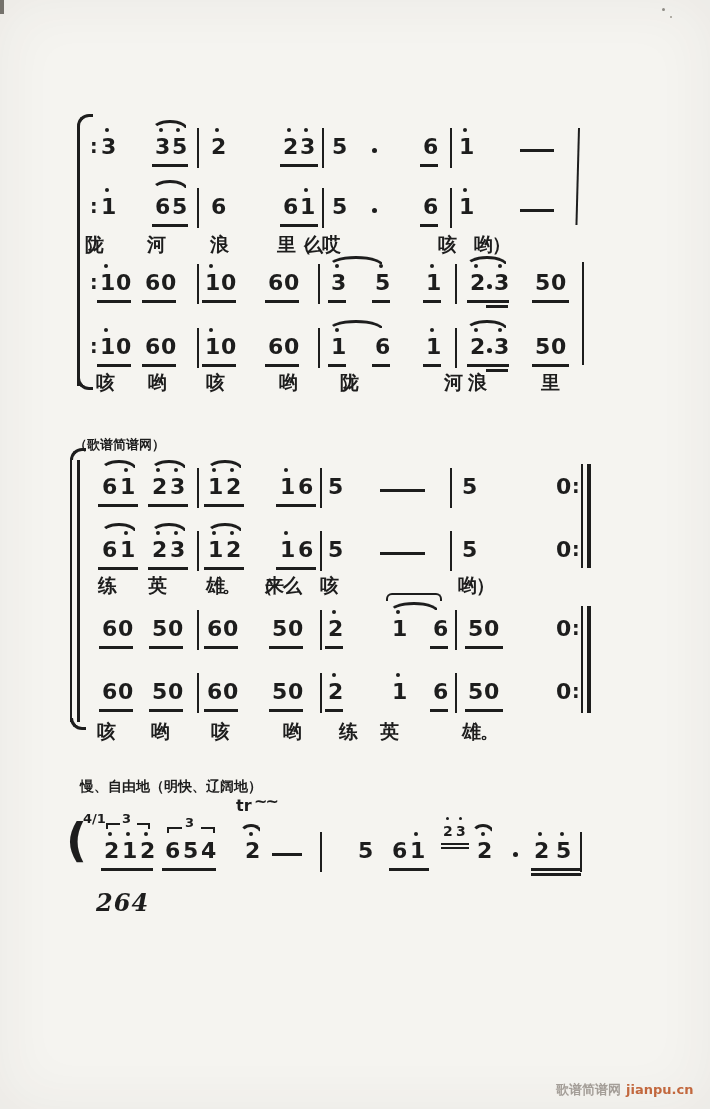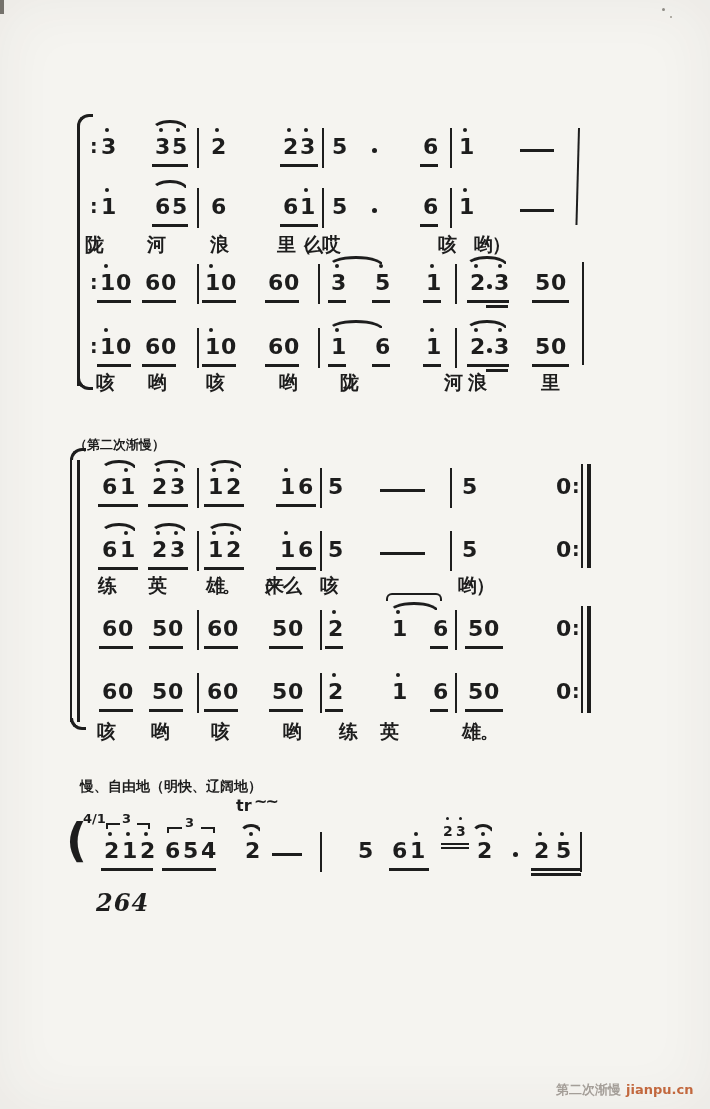--- a/index.html
+++ b/index.html
@@ -345,7 +345,7 @@
       <div class="hkb" style="left: 77px; top: 378px;"></div>
       <div class="vl" style="left: 578px; top: 128px; width: 2px; height: 97px; transform: rotate(1.5deg);"></div>
       <div class="vl" style="left: 582px; top: 262px; width: 2px; height: 103px;"></div>
-      <span class="t" style="left: 74px; top: 438px; font-size: 13px;">（第二次渐慢）</span>
+      <span class="t" style="left: 74px; top: 438px; font-size: 13px;">（歌谱简谱网）</span>
       <div class="vl" style="left: 70px; top: 460px; width: 2px; height: 262px;"></div>
       <div class="vl" style="left: 77px; top: 460px; width: 3px; height: 262px;"></div>
       <div class="hkt" style="left: 70px; top: 448px;"></div>

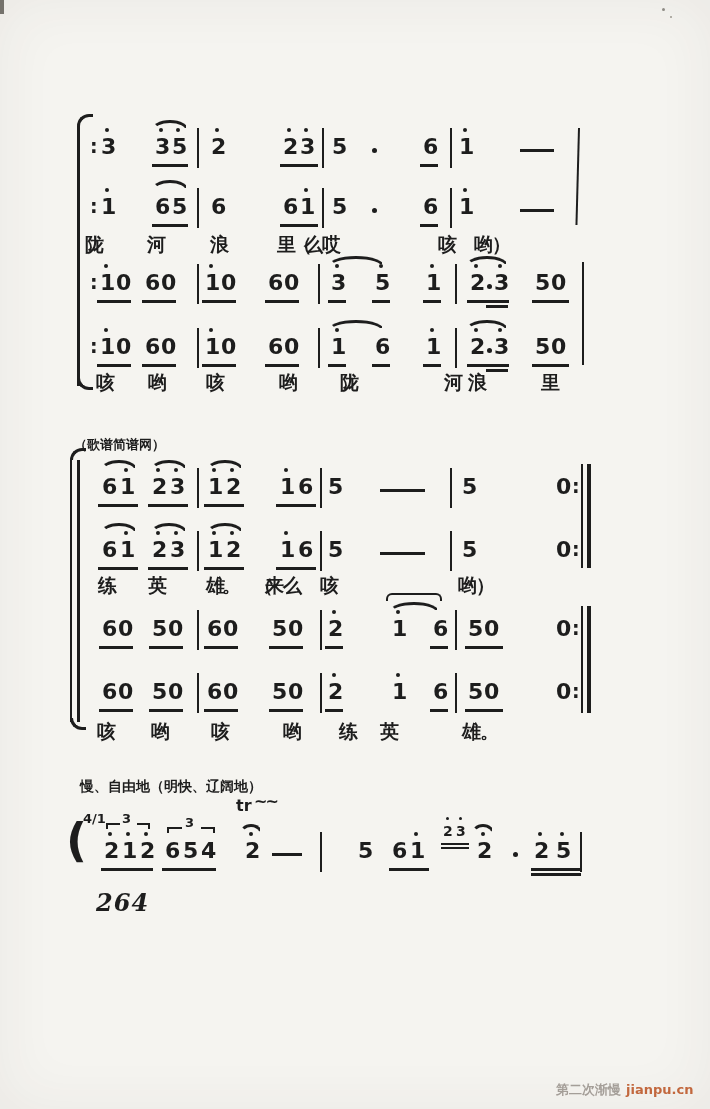--- a/index.html
+++ b/index.html
@@ -382,7 +382,7 @@
       <div class="dotc" style="left: 670px; top: 16px; width: 2px; height: 2px; background: rgb(155, 152, 143);"></div>
     </div>
   <div class="pagenum">264</div>
-  <div class="watermark"><span class="wm-site">第二次渐慢</span><span class="wm-url">jianpu.cn</span></div>
+  <div class="watermark"><span class="wm-site">歌谱简谱网</span><span class="wm-url">jianpu.cn</span></div>
 </div>
 
 </body></html>

